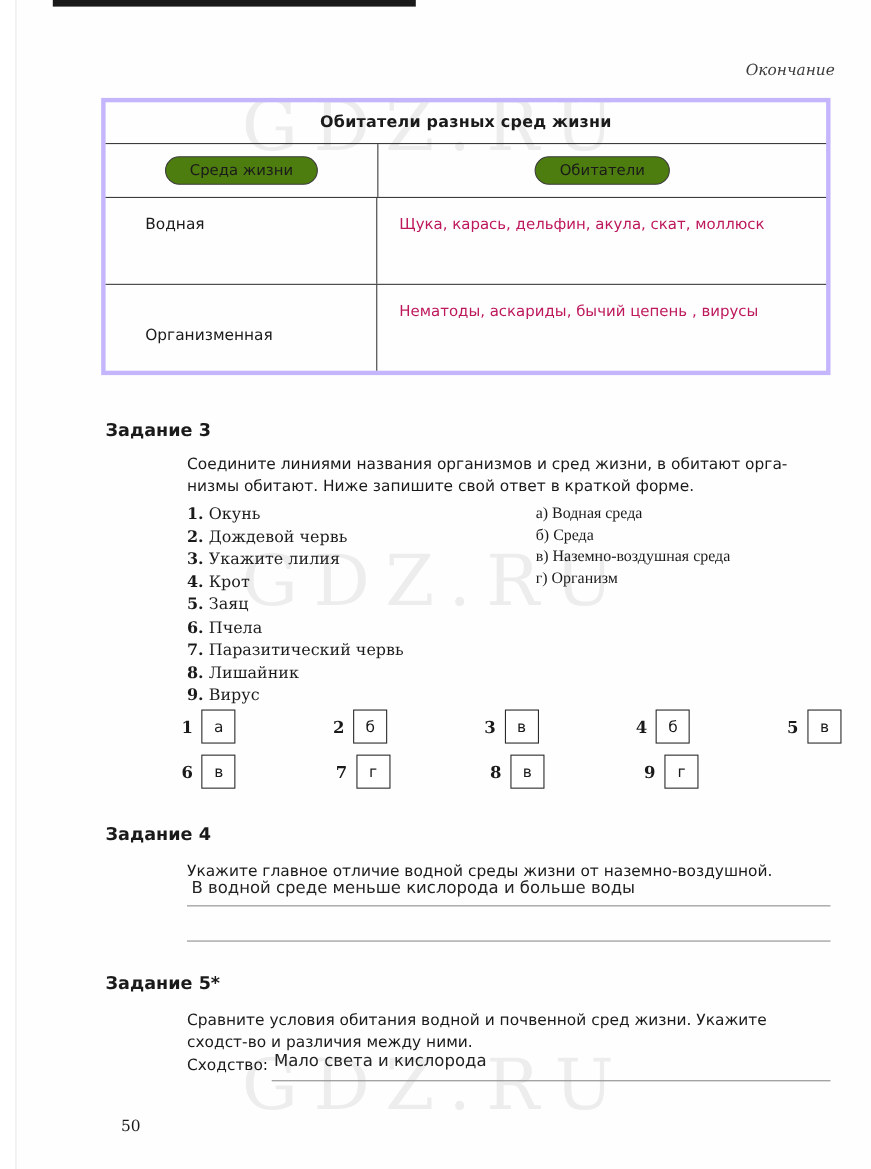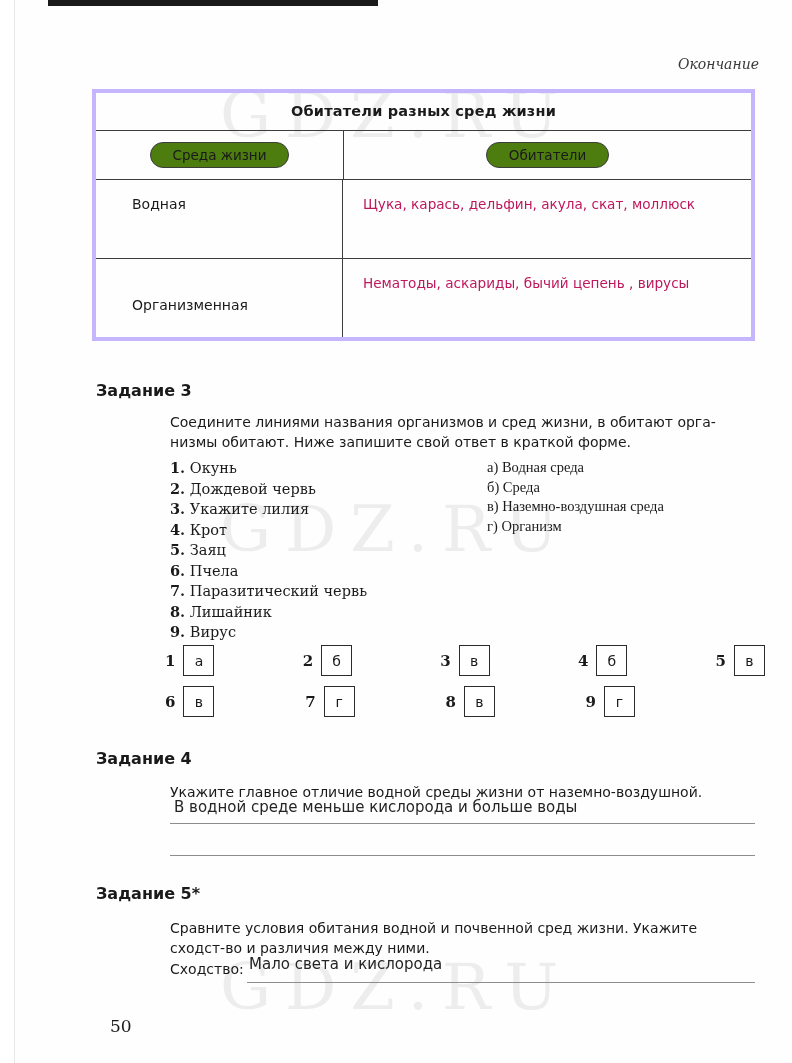--- a/index.html
+++ b/index.html
@@ -223,7 +223,7 @@
     left: 110px;
     top: 1016px;
     font-family: "DejaVu Serif", serif;
-    font-size: 17px;
+    font-size: 14px;
   }
 </style>
 </head>

